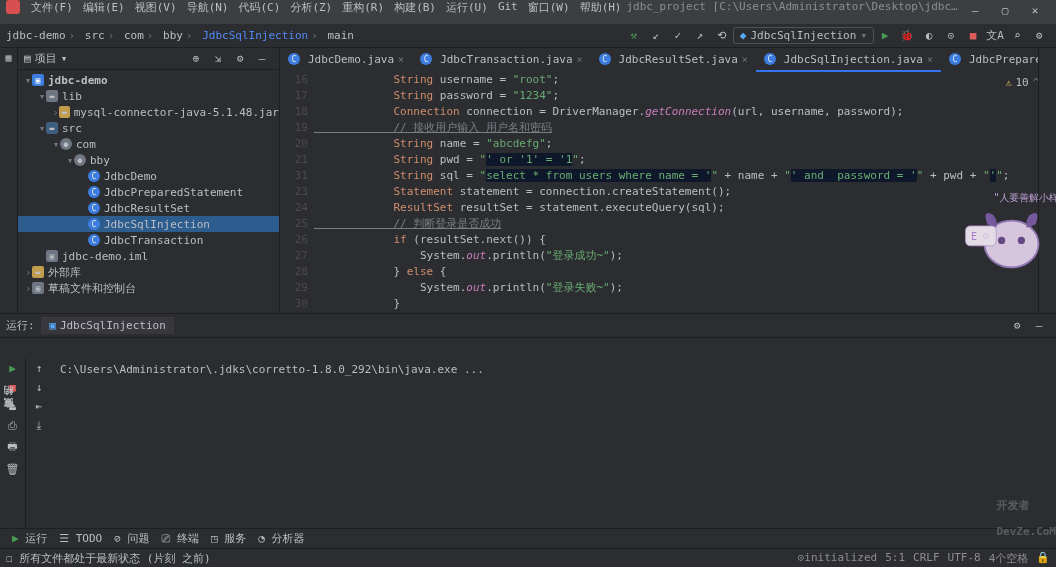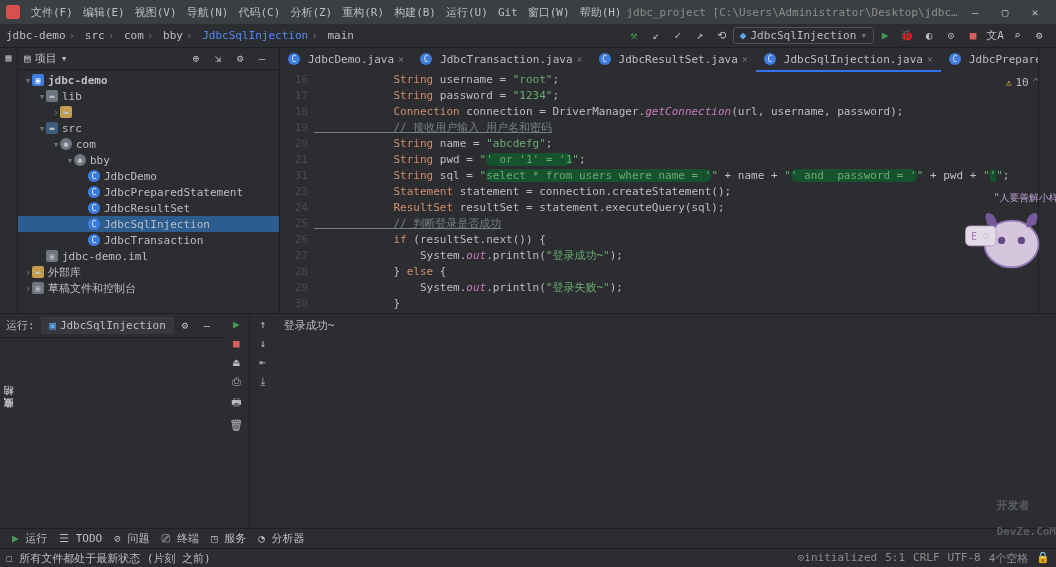--- a/index.html
+++ b/index.html
@@ -4,7 +4,7 @@
 <style>
 * { margin:0; padding:0; box-sizing:border-box; font-family:"Microsoft YaHei",Consolas,monospace; font-size:11px; }
 body { width:1056px; height:567px; background:#2b2d30; color:#bcbec4; overflow:hidden; position:relative; }
-.title-bar { height:24px; display:flex; align-items:center; background:#3c3f41; padding:0 6px; }
+.title-bar { height:24px; display:flex; align-items:flex-start; background:#3c3f41; padding:0 6px; }
 .title-bar .ico { width:14px; height:14px; background:#d84f4f; border-radius:3px; margin-right:6px; }
 .menu-item { padding:0 5px; cursor:pointer; color:#bcbec4; }
 .title-txt { flex:1; text-align:center; color:#8d8d8d; font-size:11px; overflow:hidden; white-space:nowrap; text-overflow:ellipsis; }

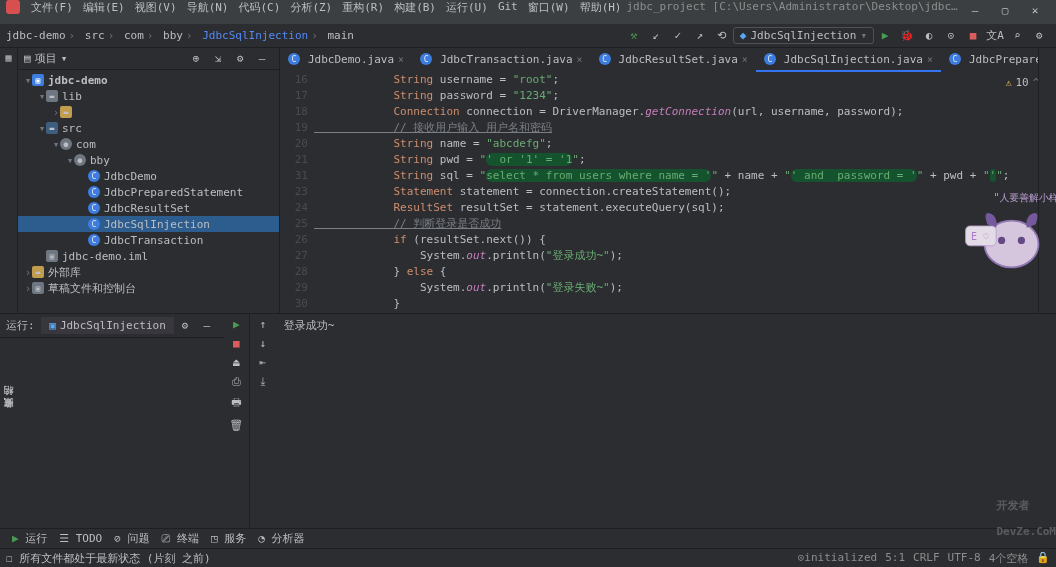--- a/index.html
+++ b/index.html
@@ -148,6 +148,7 @@
       <div class="tree-row" style="padding-left:34px">
           <span class="tw">›</span>
           <span class="ti lib">▬</span>
+          <span>mysql-connector-java-5.1.48.jar</span>
         </div>
       <div class="tree-row" style="padding-left:20px">
           <span class="tw">▾</span>

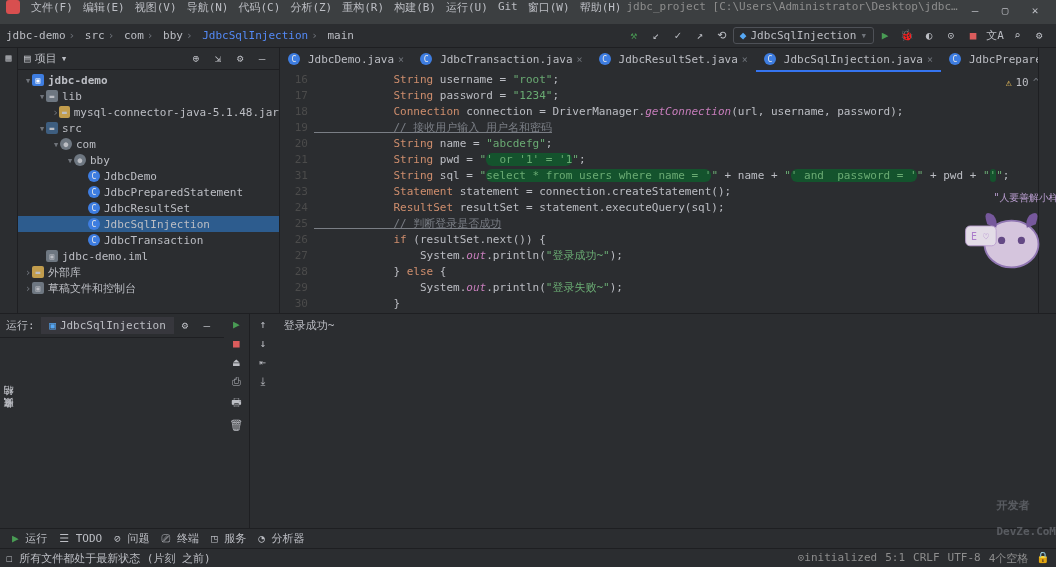--- a/index.html
+++ b/index.html
@@ -46,7 +46,7 @@
 .code { flex:1; font-family:Consolas,monospace; line-height:16px; font-size:12px; white-space:pre; color:#bcbec4; }
 .code .kw { color:#cf8e6d; }
 .code .str { color:#6aab73; }
-.code .hl { background:#14532d;border-radius:6px; }
+.code .hl { background:#0f172a; }
 .code .cmt { color:#7a7e85;text-decoration:underline; }
 .code .id { color:#c77dbb; font-style:italic; }
 .marker { position:absolute; right:6px; top:4px; display:flex; align-items:center; gap:4px; }

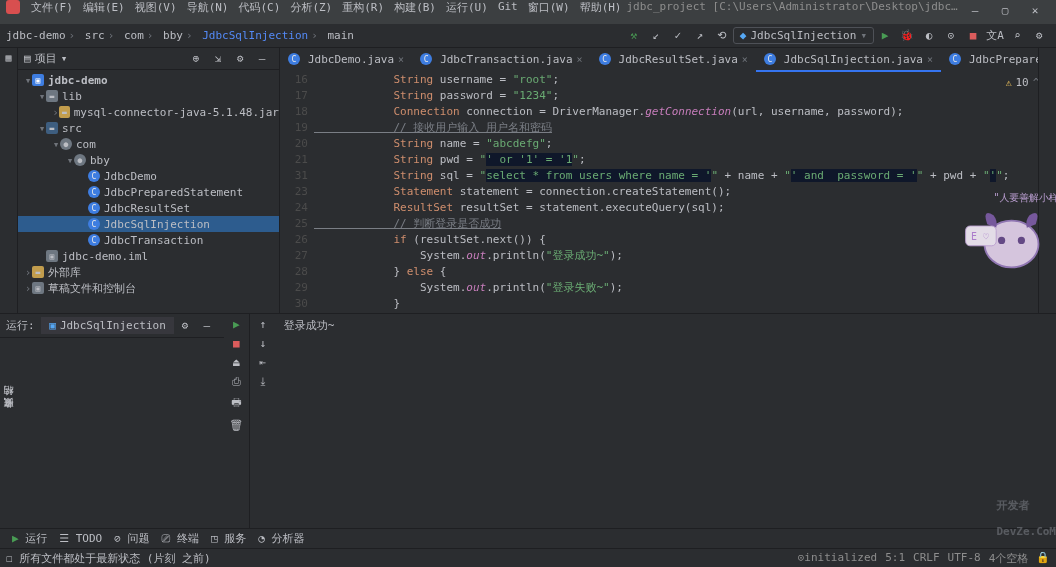--- a/index.html
+++ b/index.html
@@ -51,7 +51,7 @@
 .code .id { color:#c77dbb; font-style:italic; }
 .marker { position:absolute; right:6px; top:4px; display:flex; align-items:center; gap:4px; }
 .marker .warn { color:#f2c55c; font-size:10px; }
-.run-panel { height:215px; border-top:1px solid #1e1f22; background:#2b2d30; display:flex; flex-direction:row; }
+.run-panel { height:215px; border-top:1px solid #1e1f22; background:#2b2d30; display:flex; flex-direction:column;gap:20px; }
 .run-hdr { height:24px; display:flex; align-items:center; padding:0 6px; border-bottom:1px solid #1e1f22; }
 .run-tab { background:#37373d; padding:2px 8px; display:inline-flex; align-items:center; gap:4px; }
 .run-body { flex:1; display:flex; }

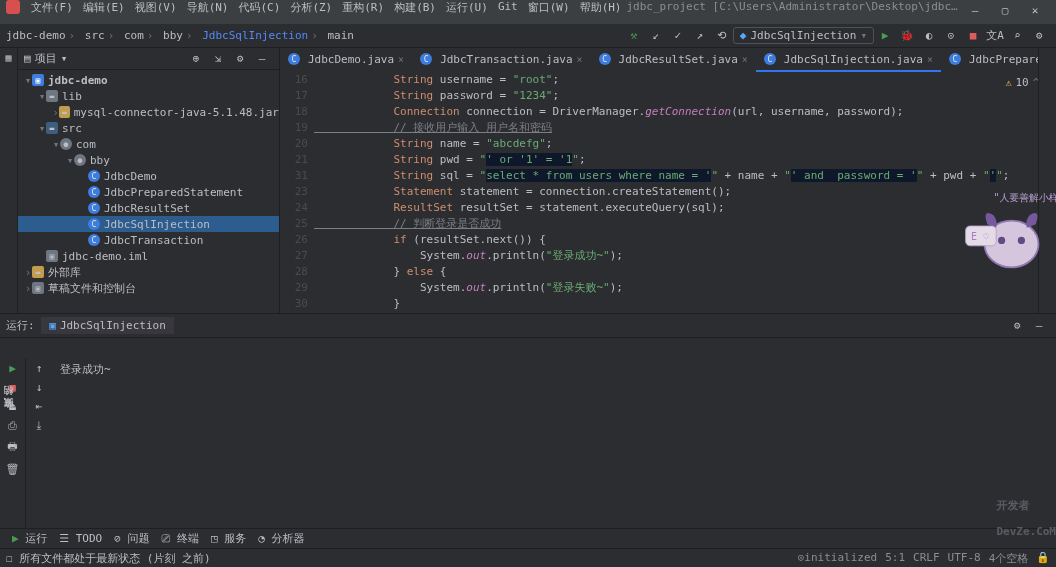--- a/index.html
+++ b/index.html
@@ -294,6 +294,7 @@
       <span>⤓</span>
     </div>
     <div class="run-out">
+      <div class="path">C:\Users\Administrator\.jdks\corretto-1.8.0_292\bin\java.exe ...</div>
       <div>登录成功~</div>
       <div>&nbsp;</div>
     </div>

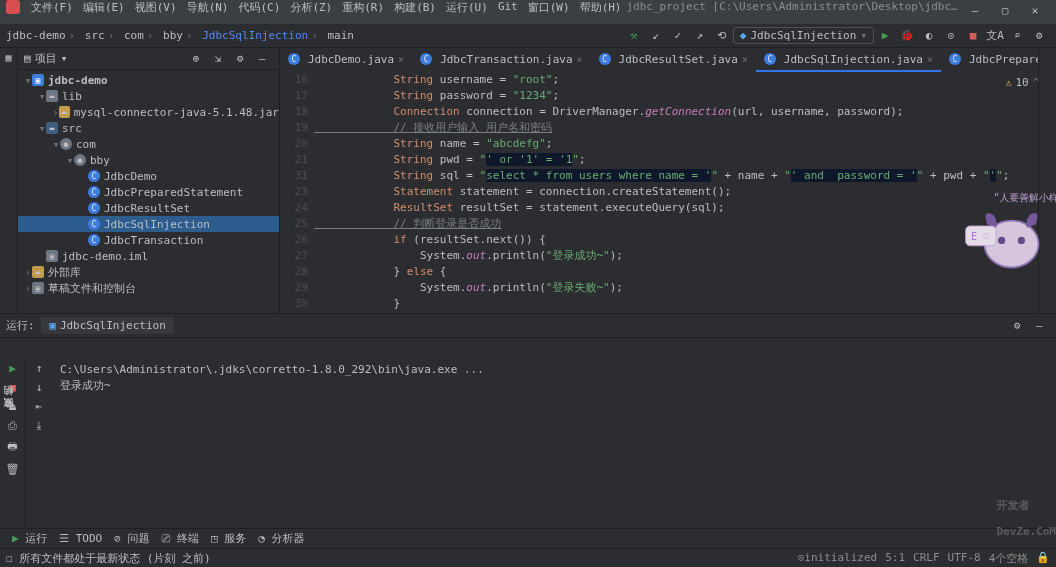--- a/index.html
+++ b/index.html
@@ -295,7 +295,6 @@
     </div>
     <div class="run-out">
       <div class="path">C:\Users\Administrator\.jdks\corretto-1.8.0_292\bin\java.exe ...</div>
-      <div>登录成功~</div>
       <div>&nbsp;</div>
     </div>
   </div>

